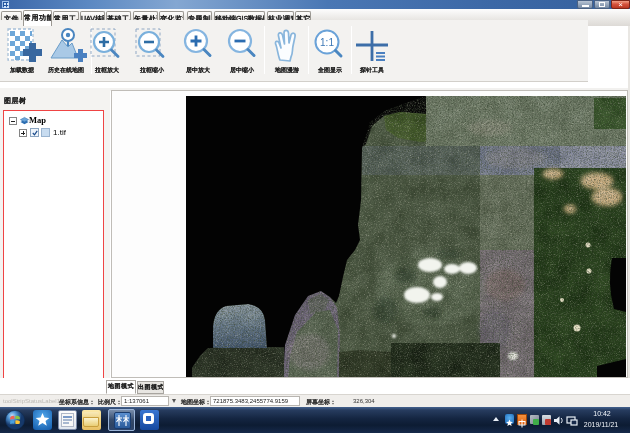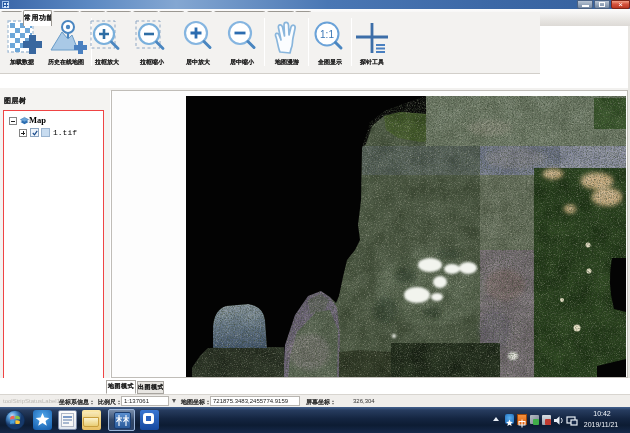--- a/index.html
+++ b/index.html
@@ -13,7 +13,7 @@
 .tab{position:absolute;top:2px;height:15px;white-space:nowrap;overflow:hidden;background:linear-gradient(#fcfbfa,#e4e1dd);border:1px solid #9b9892;border-bottom:none;border-radius:2px 2px 0 0;font-size:7px;line-height:14px;text-align:center;color:#222}
 .tab.active{background:#fff;top:1px;height:16px;z-index:2}
 
-#toolbar{left:0;top:12px;width:540px;height:62px;background:#f3f2f0;border-bottom:1px solid #d2cfca}
+#toolbar{left:0;top:20px;width:588px;height:62px;background:#f3f2f0;border-bottom:1px solid #d2cfca}
 .tool{position:absolute;top:4px;width:44px;height:54px;text-align:center}
 .tool .lbl{position:absolute;left:-8px;right:-8px;top:42px;font-size:6px;-webkit-text-stroke:0.4px #222;color:#222;white-space:nowrap;text-align:center}
 .sep{position:absolute;top:6px;width:1px;height:48px;background:#dcd9d4;border-right:1px solid #fff}

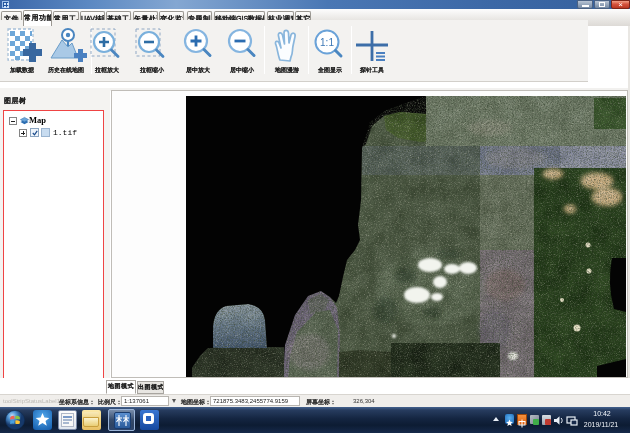--- a/index.html
+++ b/index.html
@@ -180,7 +180,7 @@
       </svg>
     </div>
  <div class="abs" style="left:37px;top:17px;width:9px;height:9px;background:#c8dcf0;border:1px solid #9ab4d0"></div>
- <div class="abs" style="left:49px;top:17px;font-size:8px;color:#000;font-family:Liberation Mono, monospace">1.tif</div>
+ <div class="abs" style="left:49px;top:17px;font-size:8px;color:#000;font-family:Liberation Sans, sans-serif">1.tif</div>
 </div>
 <div class="abs" id="mapbox"></div>
 <svg class="abs" id="mapsvg" style="left:112px;top:91px" width="515" height="286" viewBox="112 91 515 286">

